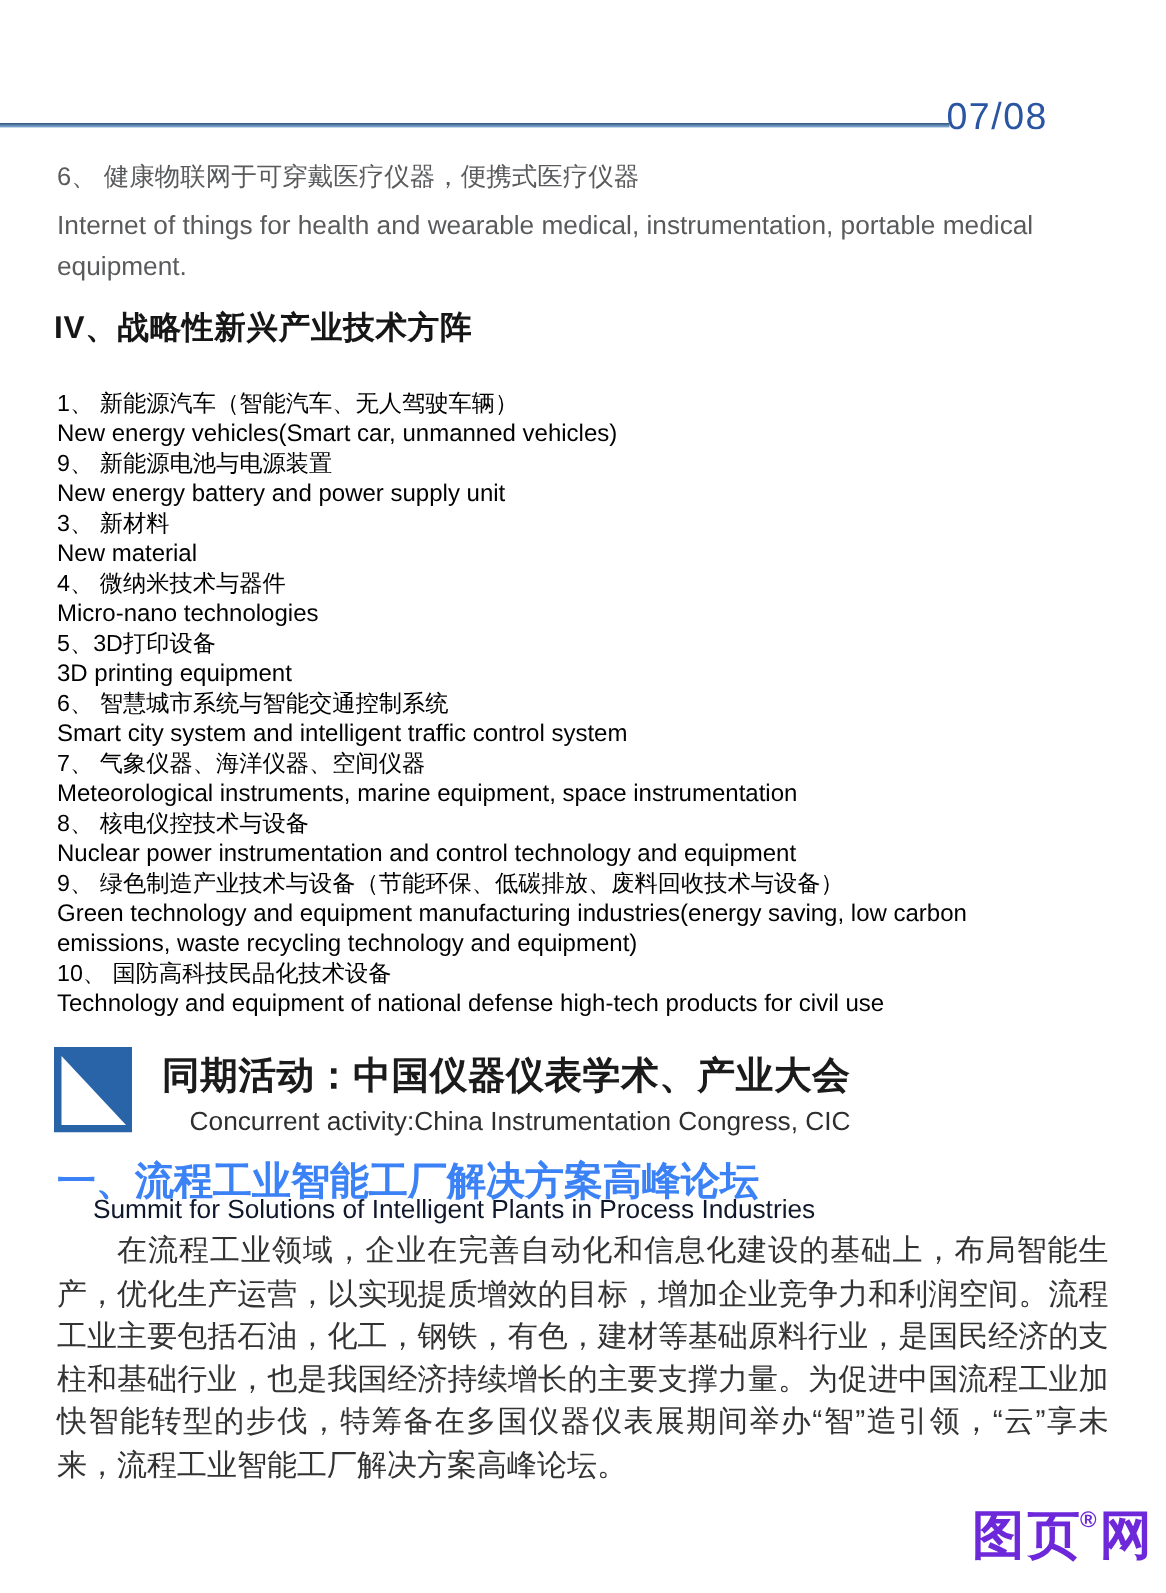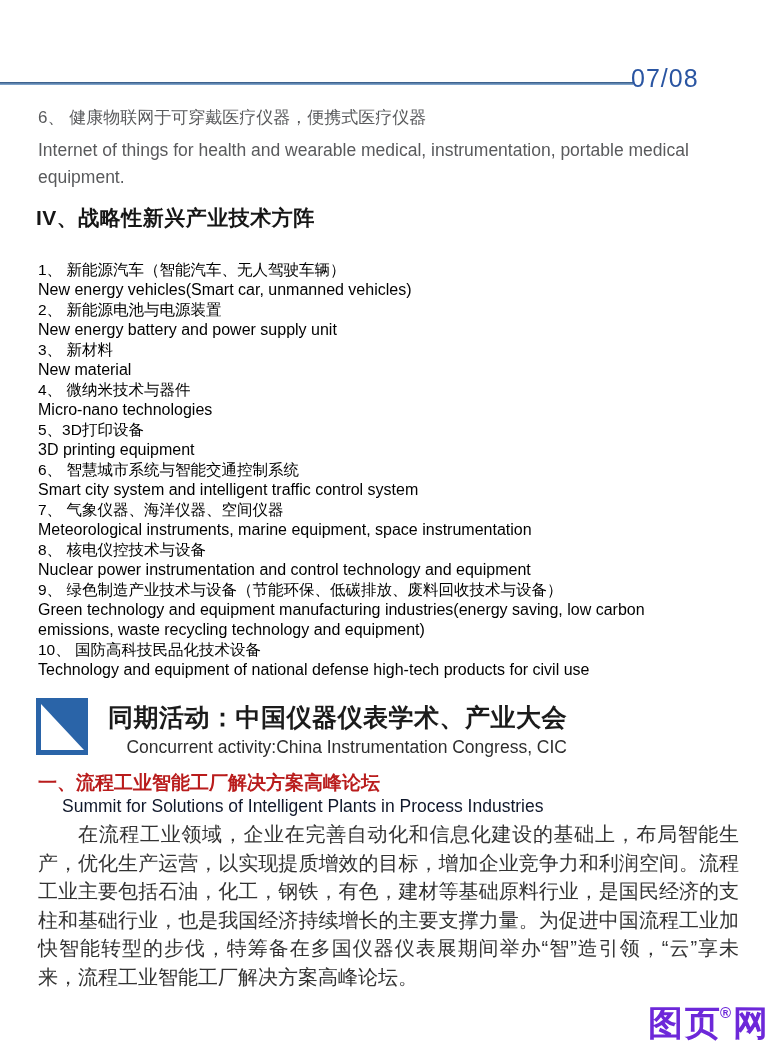--- a/index.html
+++ b/index.html
@@ -55,7 +55,7 @@
       <p class="en">New energy vehicles(Smart car, unmanned vehicles)</p>
     </div>
     <div class="item">
-      <p class="zh">2、 新能源电池与电源装置</p>
+      <p class="zh">9、 新能源电池与电源装置</p>
       <p class="en">New energy battery and power supply unit</p>
     </div>
     <div class="item">

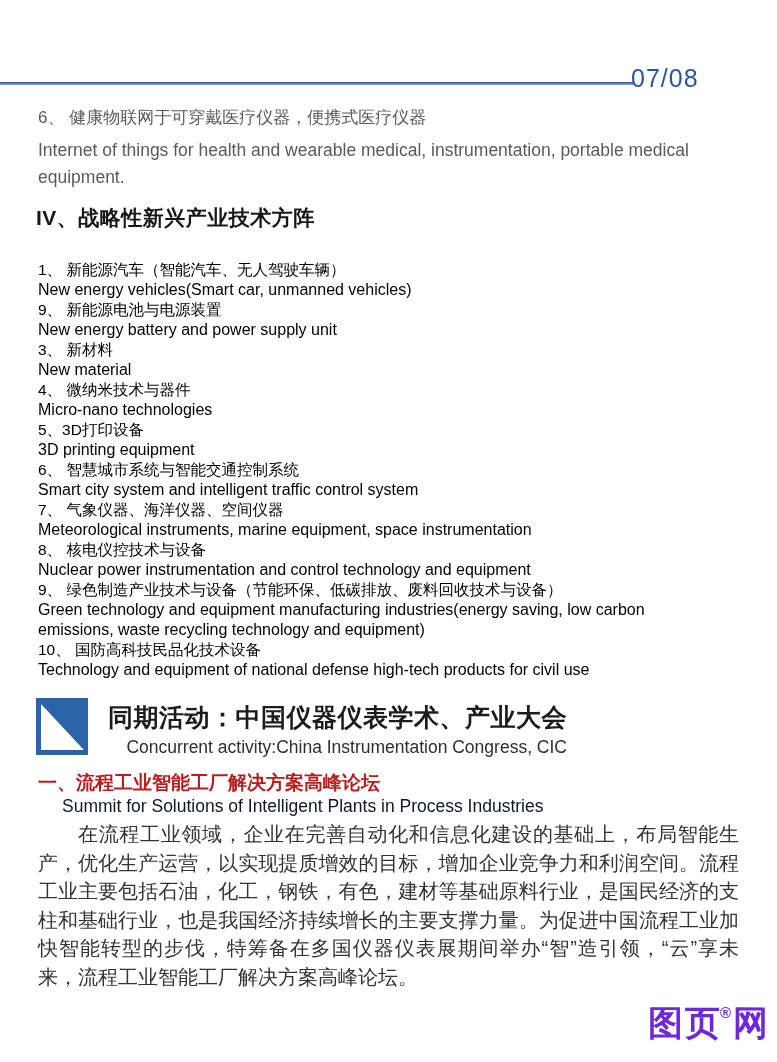--- a/index.html
+++ b/index.html
@@ -25,7 +25,7 @@
   .logo{display:block;margin-right:20px;}
   .ctitles .czh{font-size:25px;font-weight:bold;color:#1b1b1b;line-height:38px;letter-spacing:0.5px;}
   .ctitles .cen{font-size:17.5px;color:#2e2e2e;line-height:22px;}
-  .forum-zh{position:absolute;left:38px;top:770px;font-size:19px;font-weight:bold;color:#b91c1c;}
+  .forum-zh{position:absolute;left:38px;top:770px;font-size:26px;font-weight:bold;color:#3b82f6;}
   .forum-en{position:absolute;left:62px;top:796px;font-size:17.5px;color:#0f172a;}
   .para{position:absolute;left:38px;top:820px;width:701px;margin:0;
     font-size:20px;line-height:28.5px;color:#333333;

